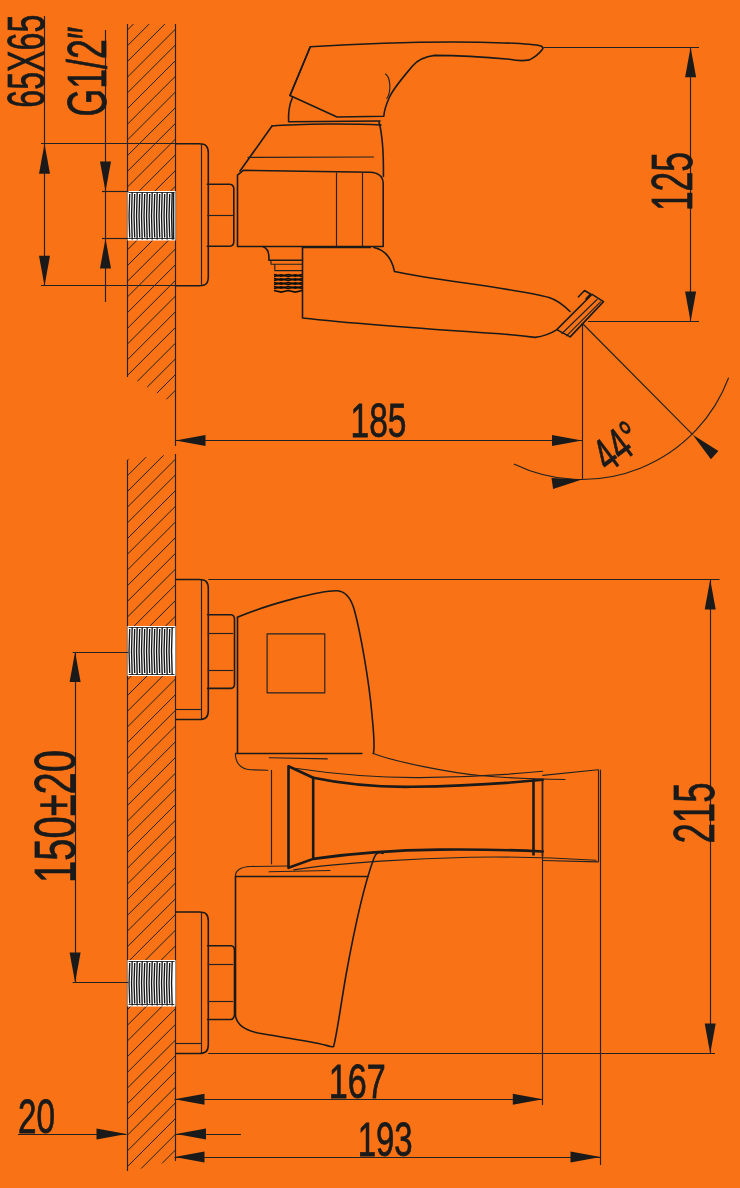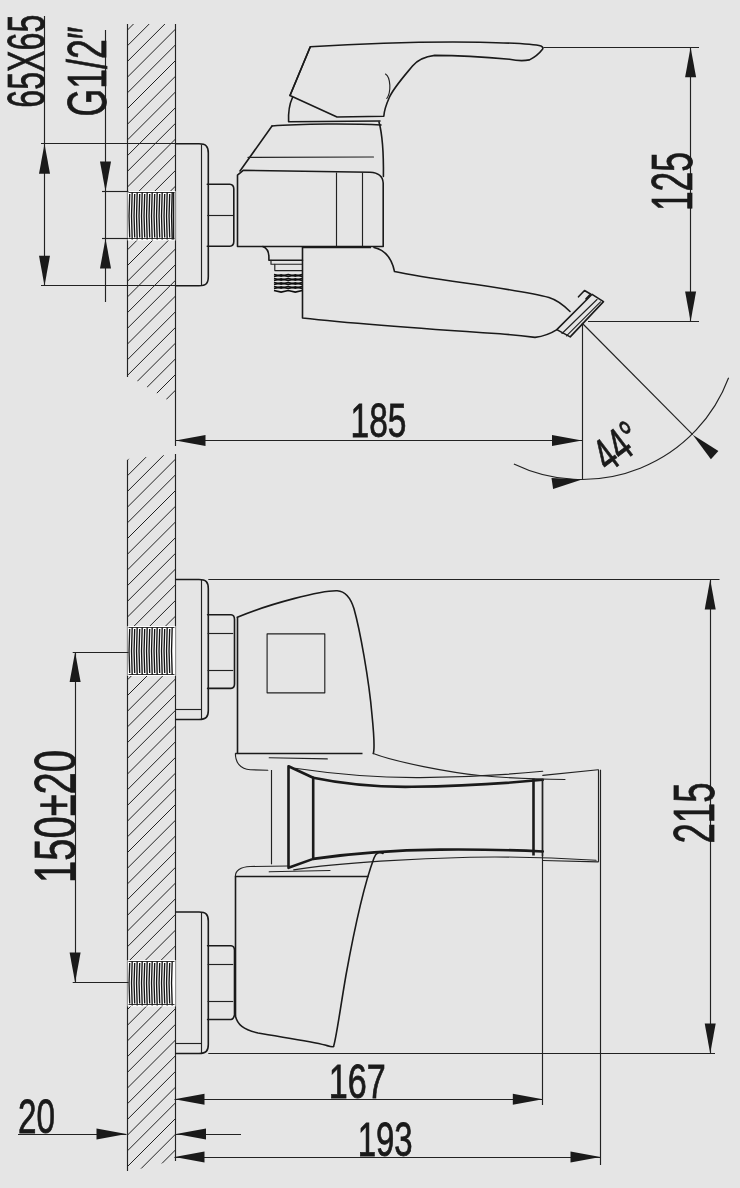--- a/index.html
+++ b/index.html
@@ -2,7 +2,7 @@
 <html><head><meta charset="utf-8">
 <style>
 html,body{margin:0;padding:0;background:#ffffff;}
-#page{width:740px;height:1188px;position:relative;background:#e5e5e5;overflow:hidden;}
+#page{width:740px;height:1188px;position:relative;background:#f97316;overflow:hidden;}
 </style></head>
 <body>
 

